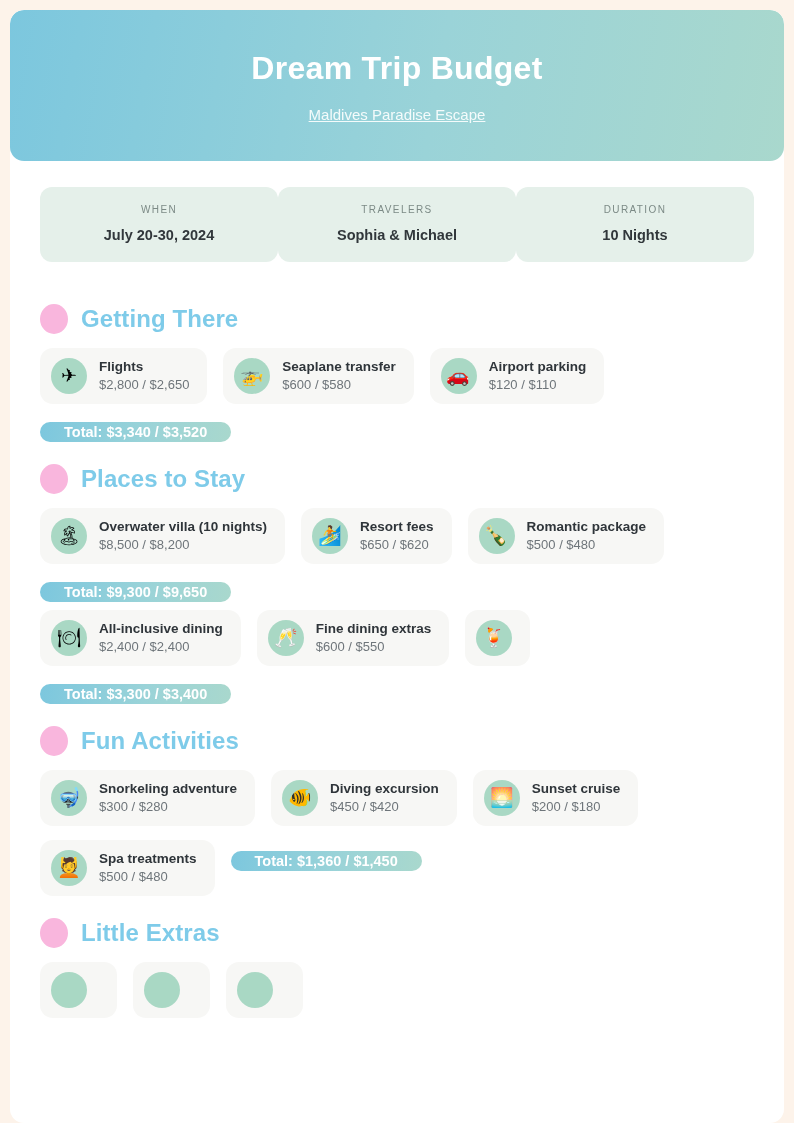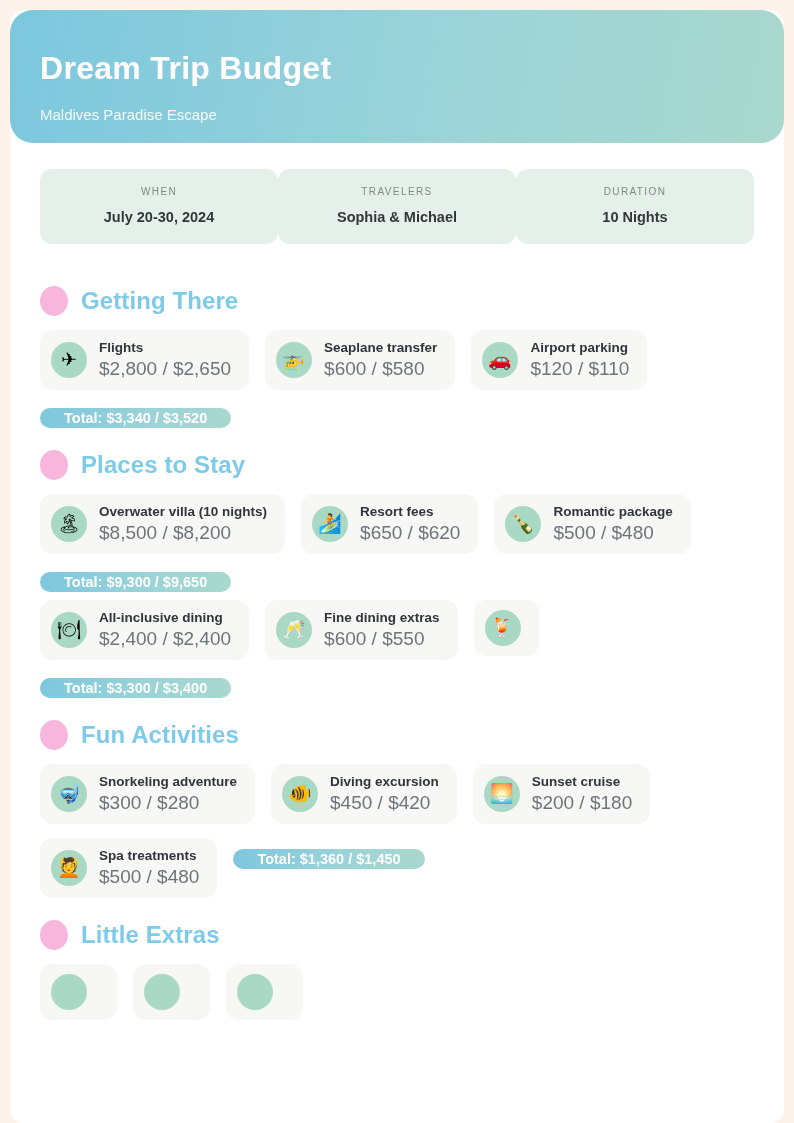--- a/index.html
+++ b/index.html
@@ -28,9 +28,9 @@
   
   .header {
     background: linear-gradient(100deg, #7cc7de 0%, #9ad3d8 55%, #a9d8cd 100%);
-    border-radius: 23px;
-    padding: 40px 30px 20px 30px;
-    text-align: left;
+    border-radius: 14px;
+    padding: 40px 30px 38px 30px;
+    text-align: center;
   }
   .header-title {
     color: #ffffff;

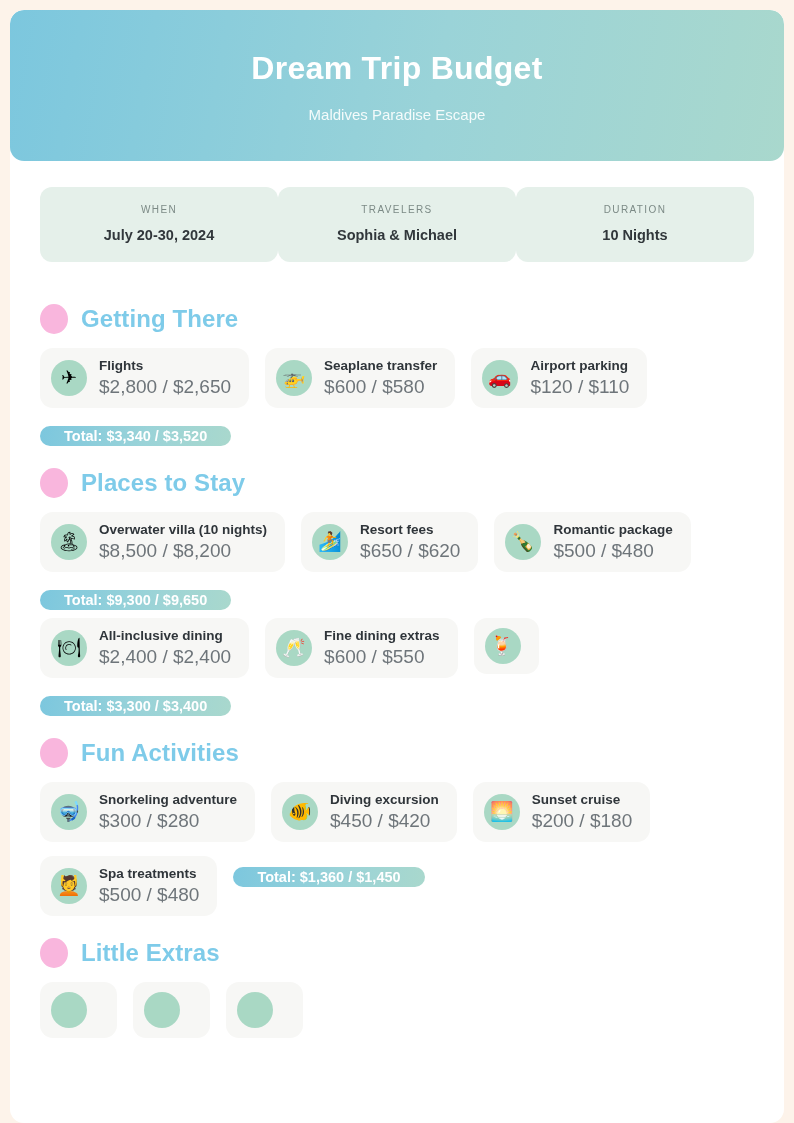--- a/index.html
+++ b/index.html
@@ -44,6 +44,7 @@
     font-size: 15px;
     margin-top: 19px;
     font-weight: normal;
+    text-decoration: underline;
   }
 
   

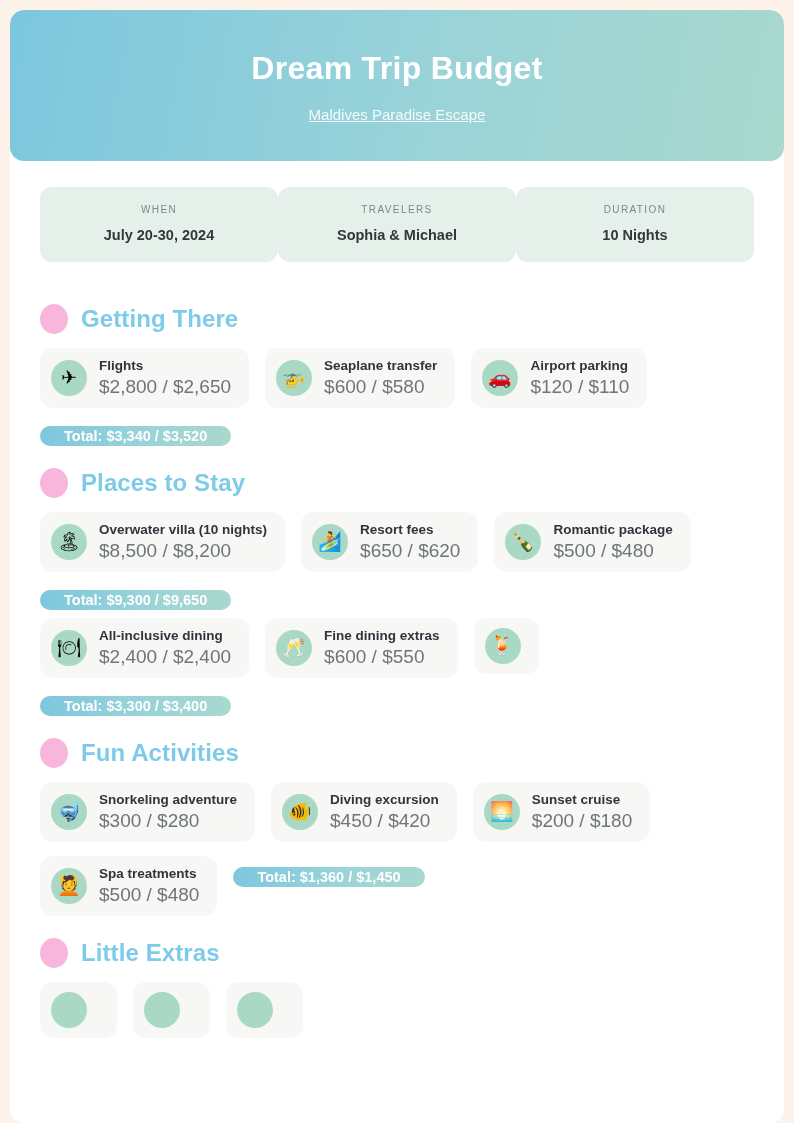--- a/index.html
+++ b/index.html
@@ -135,7 +135,7 @@
     white-space: nowrap;
   }
   .item-price {
-    font-size: 19px;
+    font-size: 13px;
     color: #6e757a;
     white-space: nowrap;
   }

